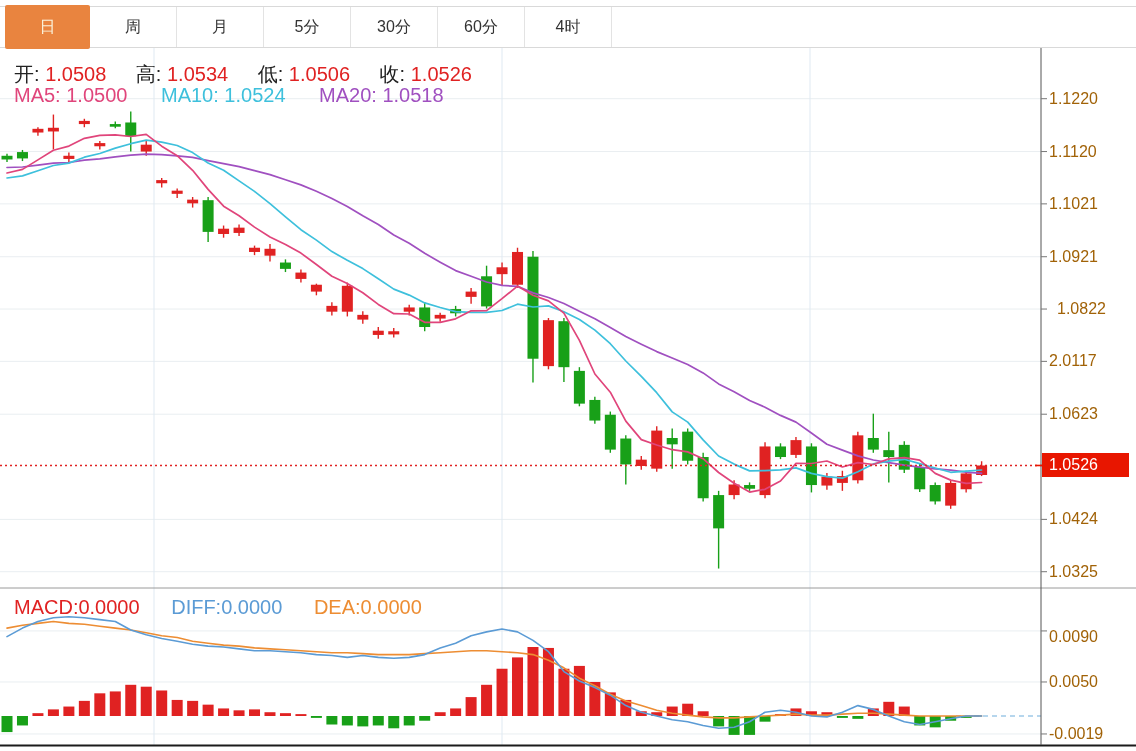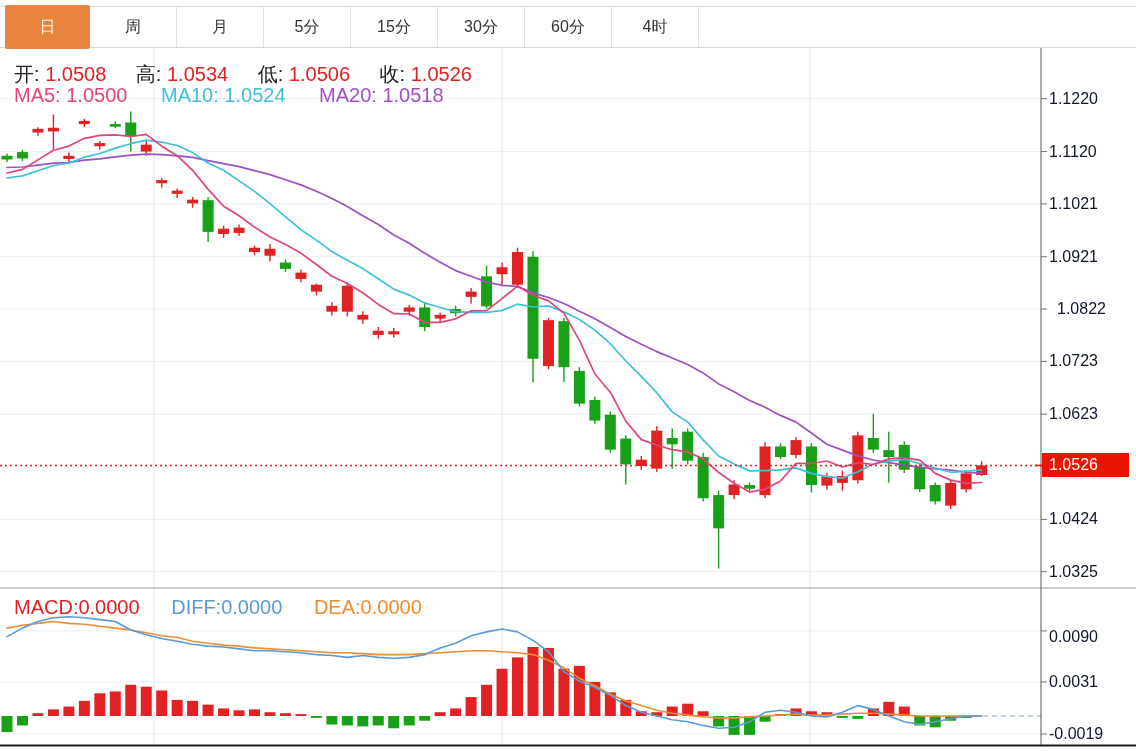--- a/index.html
+++ b/index.html
@@ -275,7 +275,6 @@
       <div class="tab">周</div>
       <div class="tab">月</div>
       <div class="tab">5分</div>
-      <div class="tab">15分</div>
       <div class="tab">30分</div>
       <div class="tab">60分</div>
       <div class="tab">4时</div>

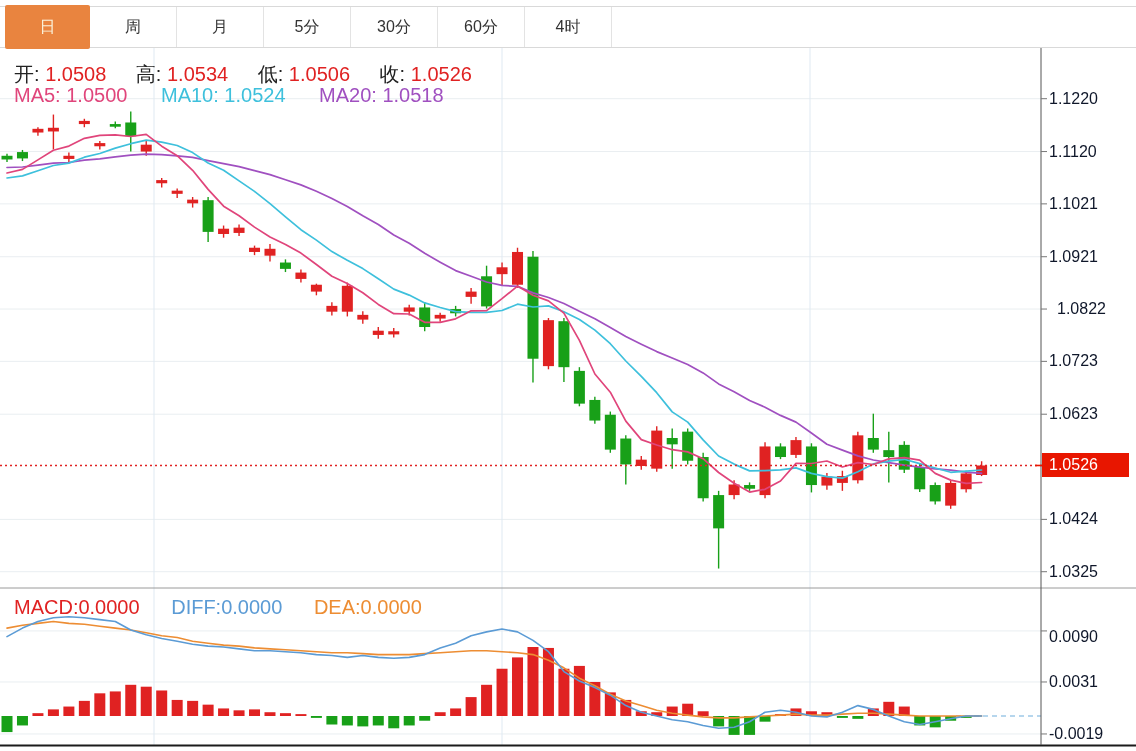--- a/index.html
+++ b/index.html
@@ -28,7 +28,7 @@
   #macd-header .diff{color:var(--diff);margin-right:26px;}
   #macd-header .dea{color:var(--dea);}
   
-  .axis-label{position:absolute;left:1049px;height:18px;line-height:18px;font-size:16px;color:#0f172a;z-index:3;}
+  .axis-label{position:absolute;left:1049px;height:18px;line-height:18px;font-size:16px;color:#a16207;z-index:3;}
   #price-tag{position:absolute;left:1042px;width:87px;height:24px;line-height:24px;z-index:4;
              background:var(--tag-bg);color:var(--tag-text);font-size:16px;padding-left:7px;box-sizing:border-box;}
   .panel-hit{position:absolute;left:0;width:1041px;z-index:2;}

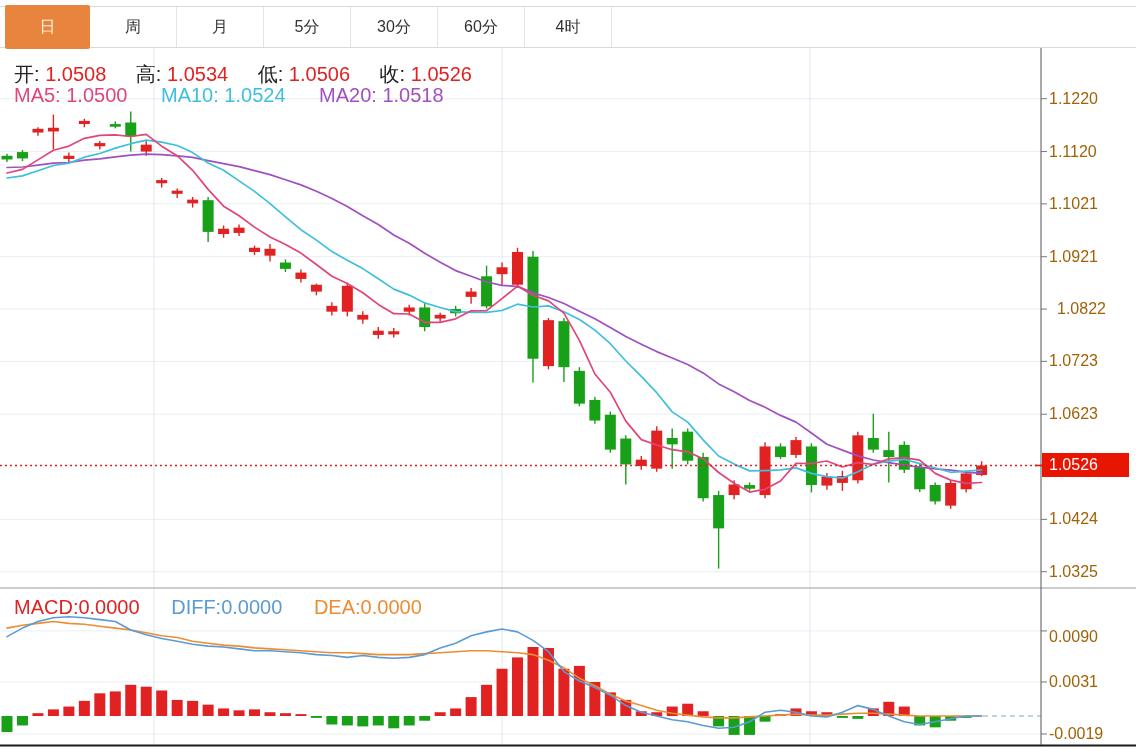--- a/index.html
+++ b/index.html
@@ -309,7 +309,7 @@
       <div class="axis-label" style="top: 194.871px;">1.1021</div>
       <div class="axis-label" style="top: 247.721px;">1.0921</div>
       <div class="axis-label" style="top: 300.043px; margin-left: 8px;">1.0822</div>
-      <div class="axis-label" style="top: 352.365px;">1.0723</div>
+      <div class="axis-label" style="top: 352.365px;">2.0117</div>
       <div class="axis-label" style="top: 405.214px;">1.0623</div>
       <div class="axis-label" style="top: 510.386px;">1.0424</div>
       <div class="axis-label" style="top: 562.707px;">1.0325</div>

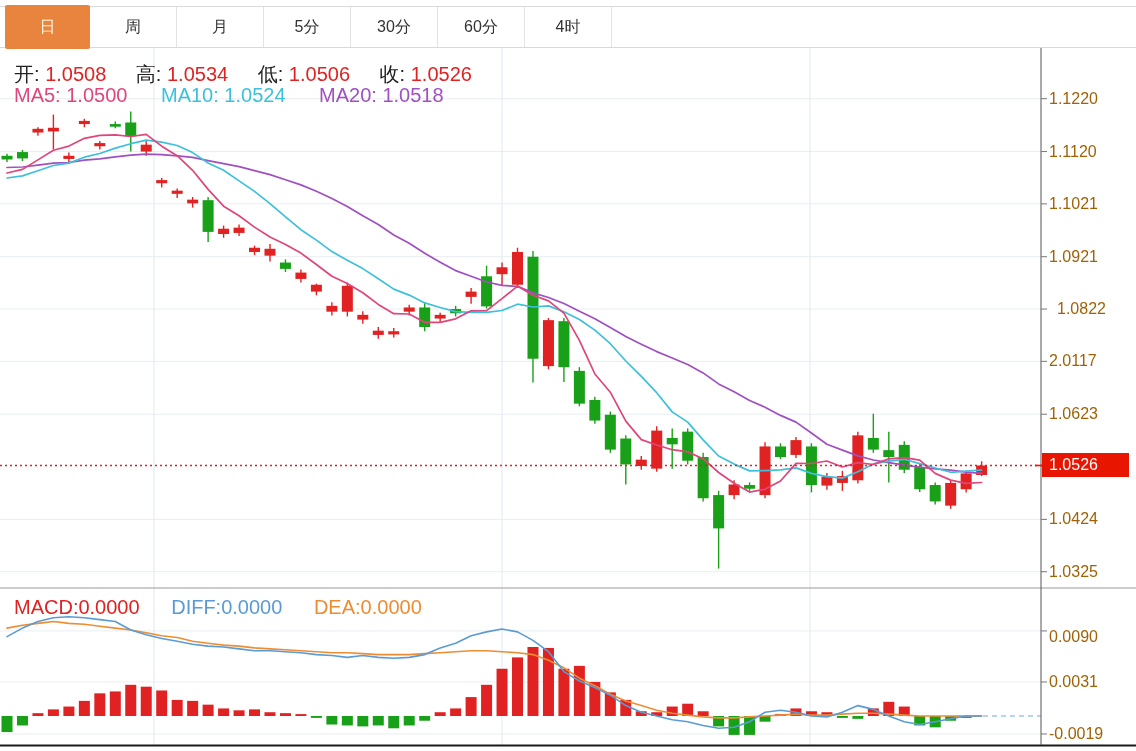--- a/index.html
+++ b/index.html
@@ -316,7 +316,7 @@
     </div>
   <div id="macd-axis">
       <div class="axis-label" style="top: 628px;">0.0090</div>
-      <div class="axis-label" style="top: 672.973px;">0.0031</div>
+      <div class="axis-label" style="top: 672.973px;">0.0050</div>
       <div class="axis-label" style="top: 724.959px;">-0.0019</div>
     </div>
 

